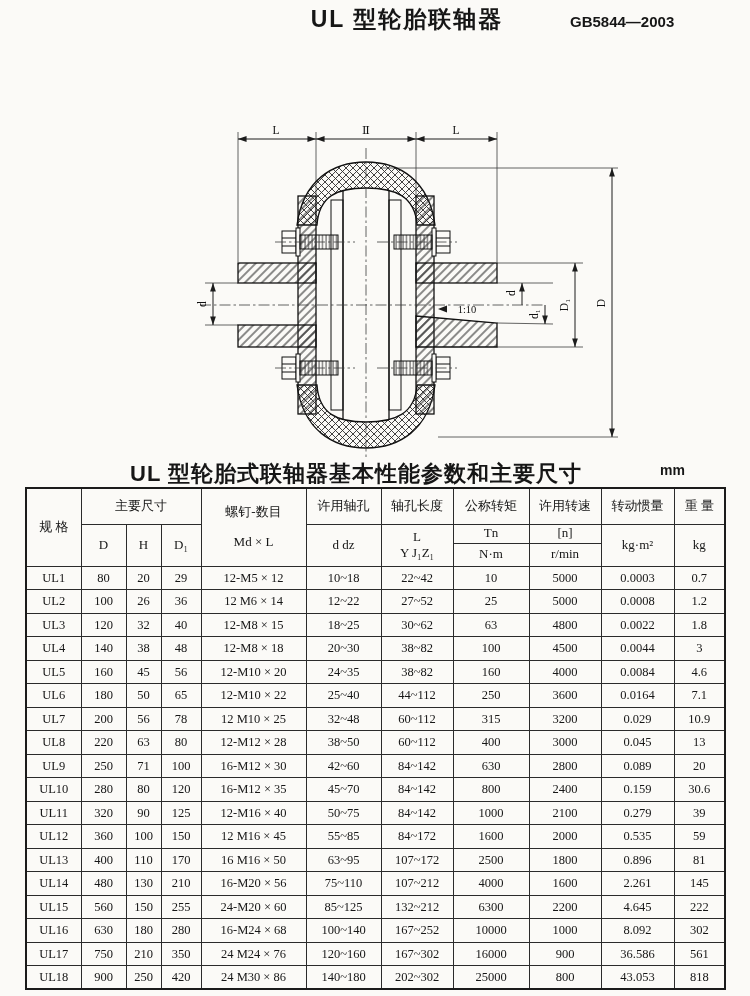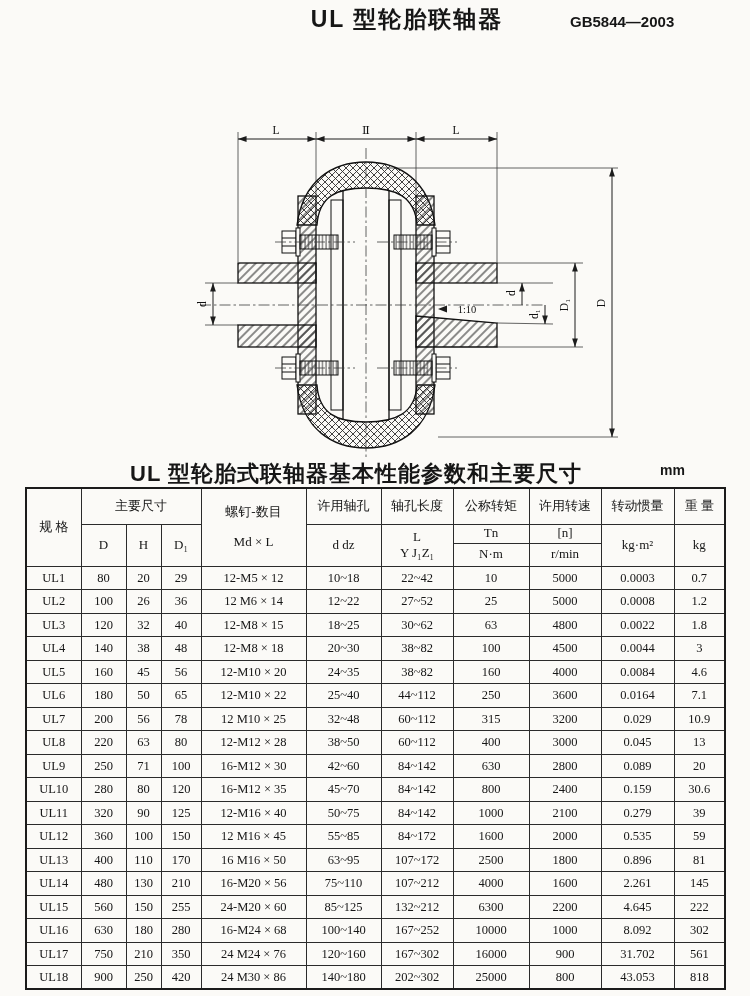--- a/index.html
+++ b/index.html
@@ -441,7 +441,7 @@
           <td>167~302</td>
           <td>16000</td>
           <td>900</td>
-          <td>31.702</td>
+          <td>36.586</td>
           <td>561</td>
         </tr>
         <tr>

